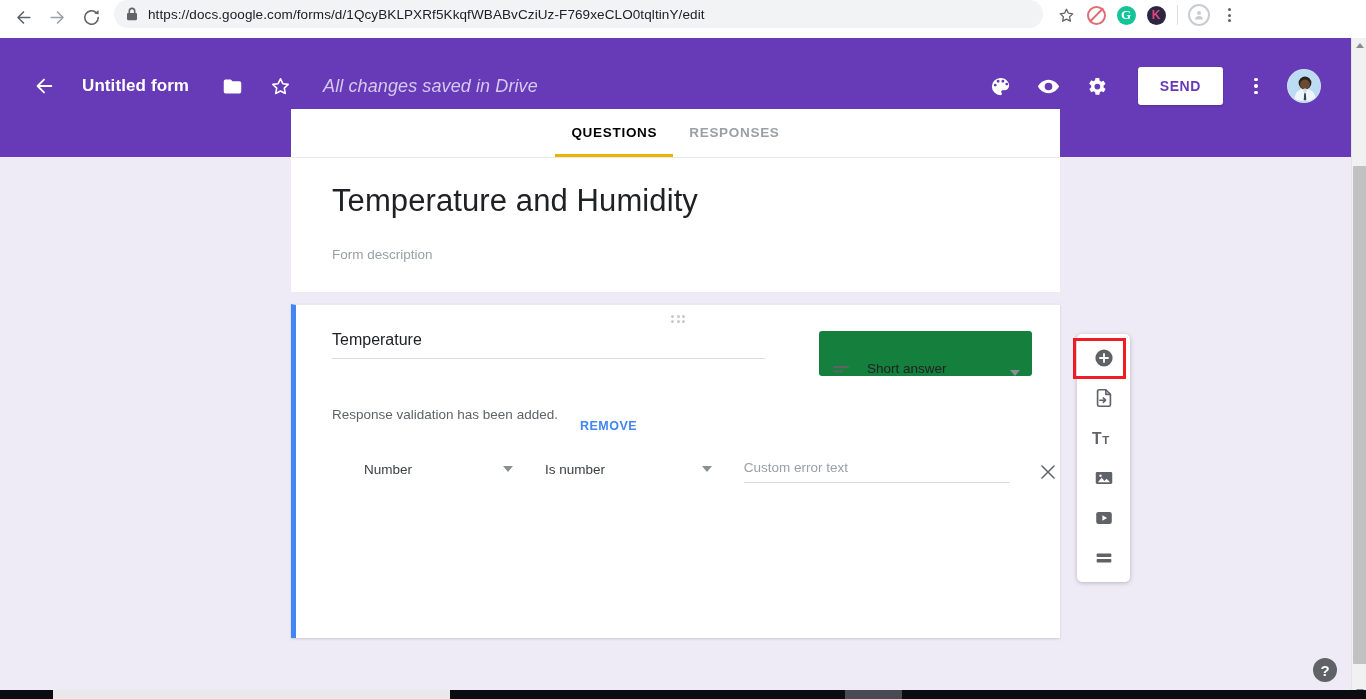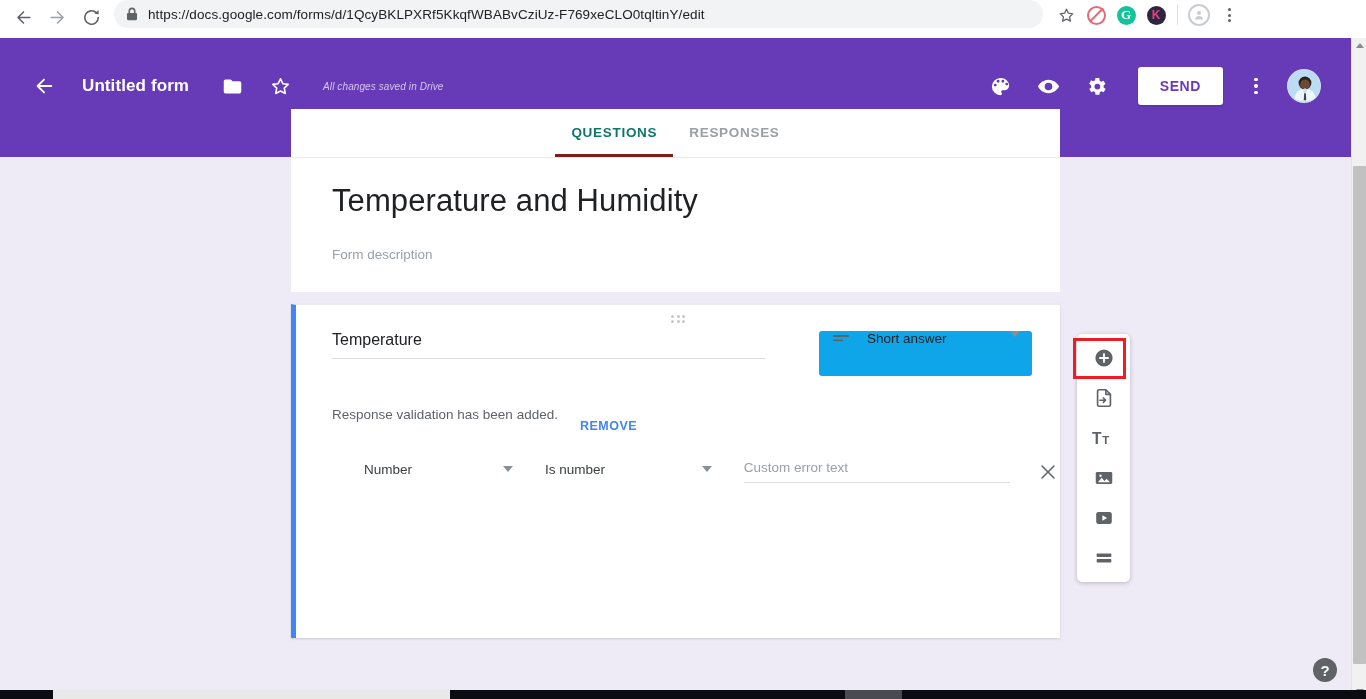--- a/index.html
+++ b/index.html
@@ -98,7 +98,7 @@
   .folder-icon { margin-left: 26px; }
   .star-icon { margin-left: 14px; }
   .saved-text {
-    color: #d6c8ee; font-size: 10px; font-style: italic;
+    color: #d6c8ee; font-size: 18px; font-style: italic;
     margin-left: 26px; letter-spacing: 0.1px;
   }
   .hdr-right { margin-left: auto; display: flex; align-items: center; padding-right: 30px; }

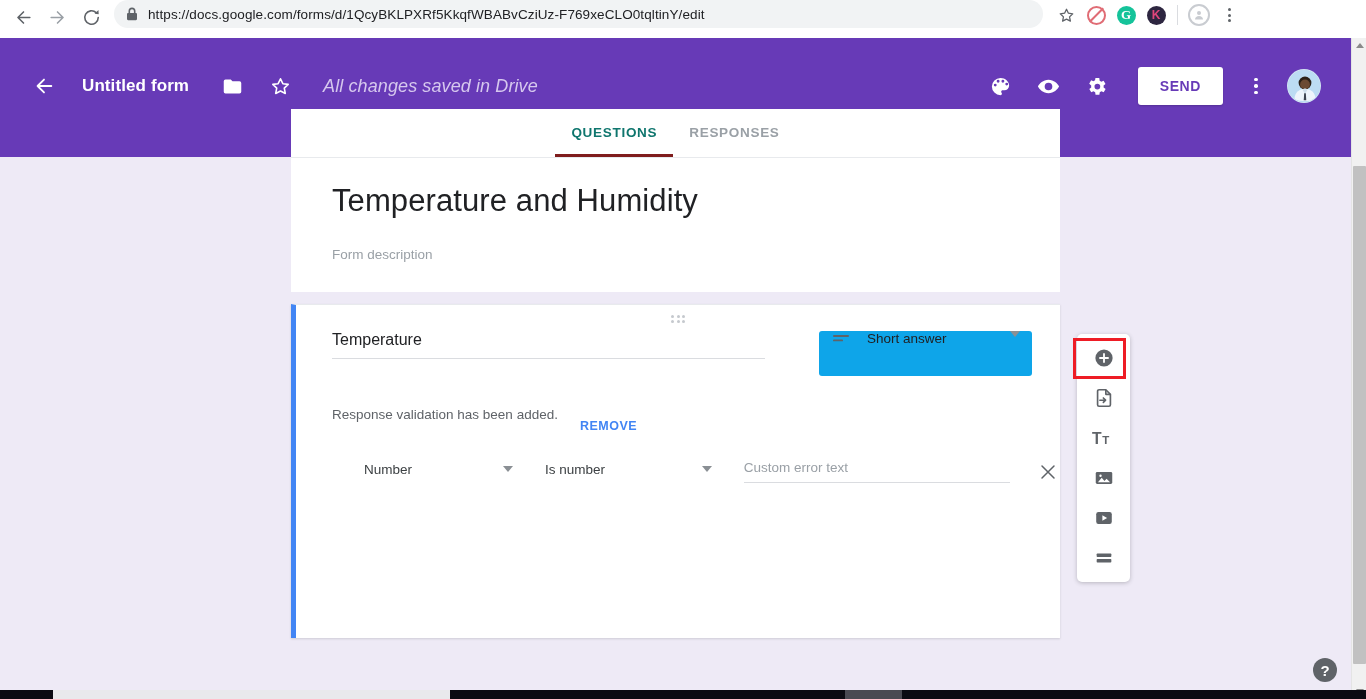--- a/index.html
+++ b/index.html
@@ -132,7 +132,7 @@
     font-size: 13.5px; font-weight: bold; letter-spacing: 0.7px;
     padding: 0 16px 14px 16px; cursor: pointer;
   }
-  .tab.active { color: #0f766e; border-bottom: 3px solid #7f1d1d; }
+  .tab.active { color: #000000; border-bottom: 3px solid #eab308; }
   .tab.inactive { color: #9aa0a6; padding-bottom: 17px; }
 
   

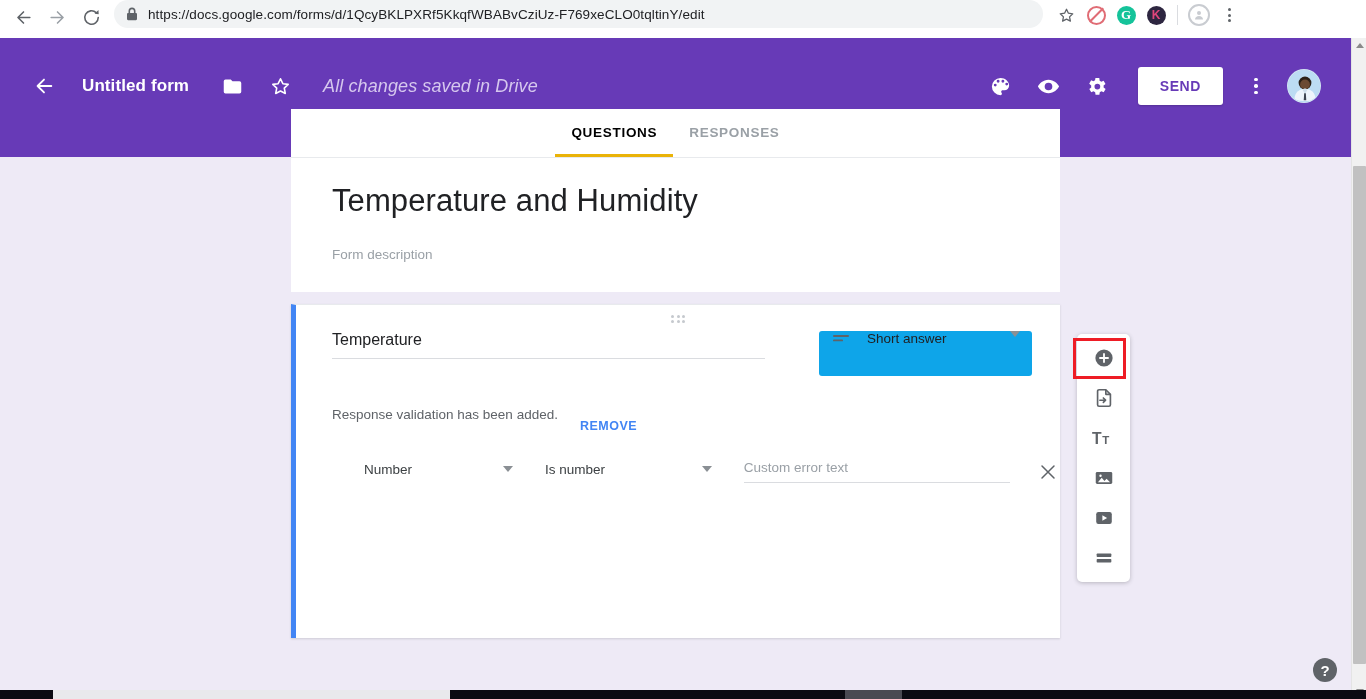--- a/index.html
+++ b/index.html
@@ -186,9 +186,9 @@
   }
   .type-select {
     width: 216px; height: 45px;
-    background: #0ea5e9;
+    background: #15803d;
     border-radius: 3px;
-    display: flex; align-items: flex-start;
+    display: flex; align-items: flex-end;
     padding: 0 12px 0 14px;
     margin-left: 54px;
     cursor: pointer;

